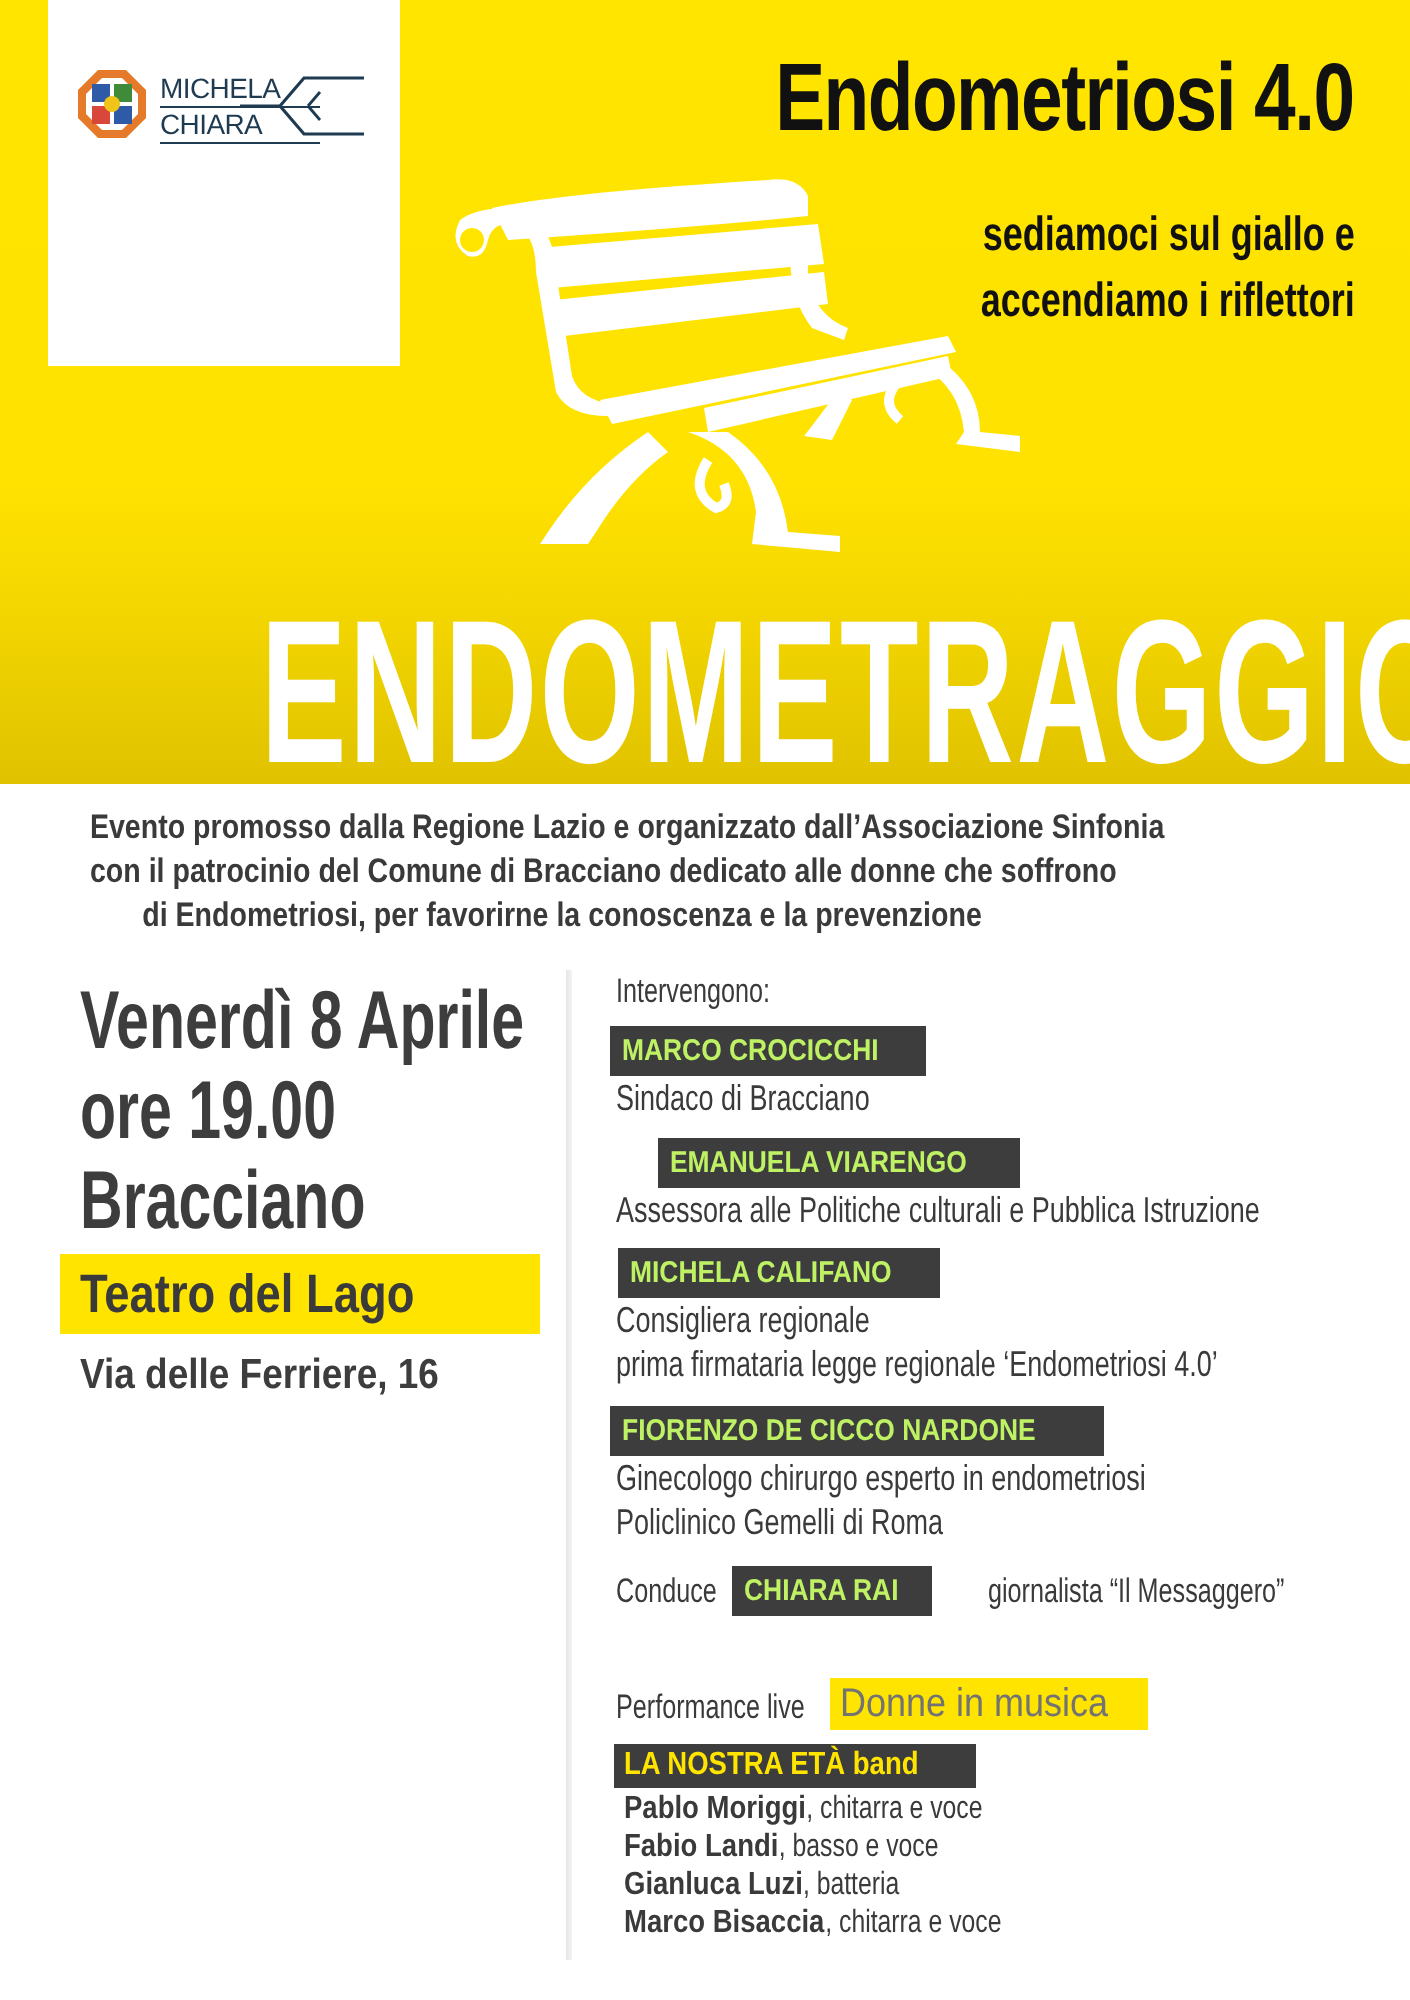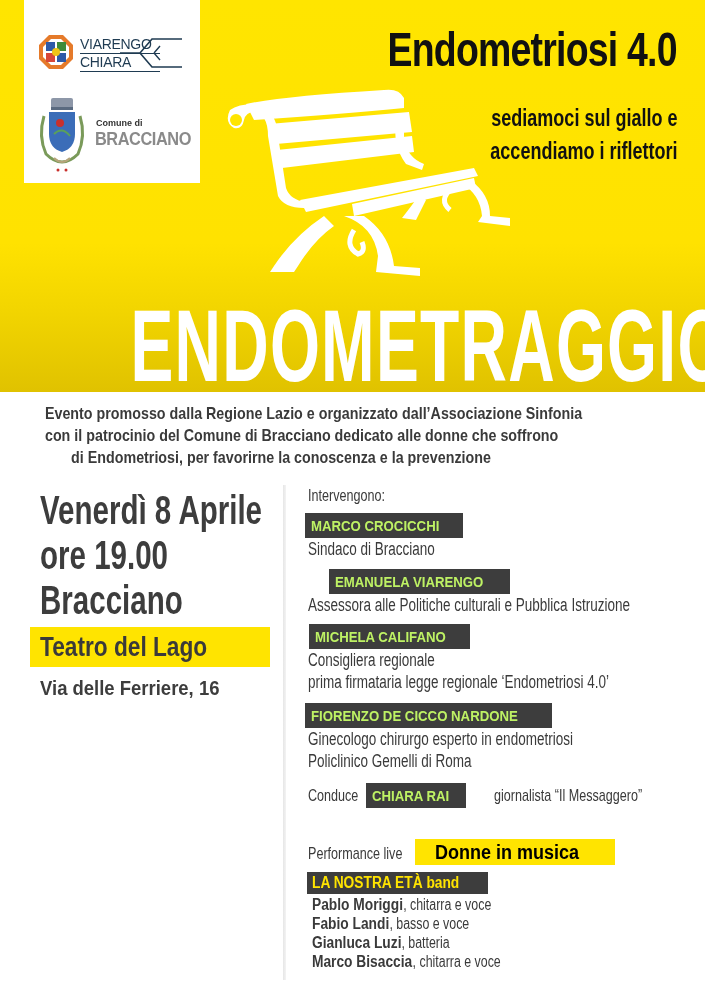--- a/index.html
+++ b/index.html
@@ -129,7 +129,7 @@
         <circle cx="18" cy="18" r="4" fill="#f0c419"></circle>
       </svg>
       <div class="regione-text">
-        <span>VIARENGO</span>
+        <span>MICHELA</span>
         <span>CHIARA</span>
       </div>
       <svg class="regione-lines" viewBox="0 0 62 34">

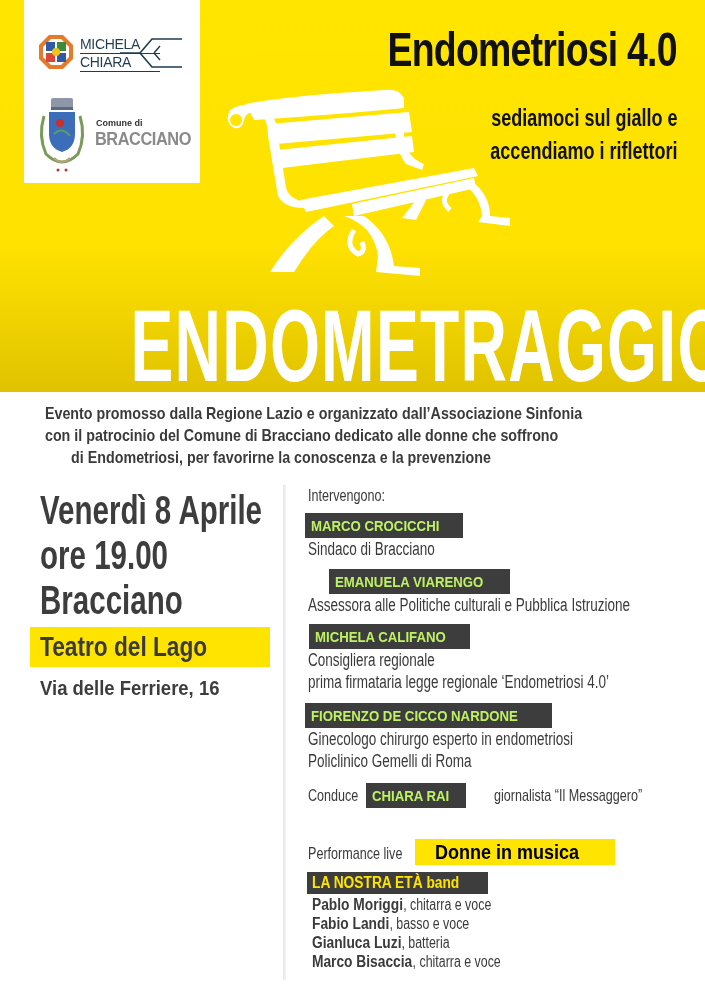--- a/index.html
+++ b/index.html
@@ -139,22 +139,6 @@
       </svg>
     </div>
 
-    <div class="logo-bracciano">
-      <svg class="bracciano-crest" viewBox="0 0 56 78">
-        <rect x="17" y="2" width="22" height="11" rx="2" fill="#8d97a8"></rect>
-        <rect x="17" y="11" width="22" height="3" fill="#5a6a80"></rect>
-        <path d="M15 16 L41 16 L41 38 Q41 52 28 56 Q15 52 15 38 Z" fill="#3b6db8"></path>
-        <circle cx="26" cy="27" r="4" fill="#c9302c"></circle>
-        <path d="M20 38 Q28 30 36 40" stroke="#5aa05a" stroke-width="2" fill="none"></path>
-        <path d="M10 20 Q4 40 12 58 Q20 66 28 66" stroke="#7a9a5a" stroke-width="3" fill="none"></path>
-        <path d="M46 20 Q52 40 44 58 Q36 66 28 66" stroke="#7a9a5a" stroke-width="3" fill="none"></path>
-        <path d="M20 62 Q28 70 36 62" stroke="#b5a47a" stroke-width="2" fill="none"></path>
-        <circle cx="24" cy="74" r="1.5" fill="#c9302c"></circle>
-        <circle cx="32" cy="74" r="1.5" fill="#c9302c"></circle>
-      </svg>
-      <div class="comune-di">Comune di</div>
-      <div class="bracciano-name">BRACCIANO</div>
-    </div>
   </div>
 
   <svg class="bench" viewBox="0 0 300 210">

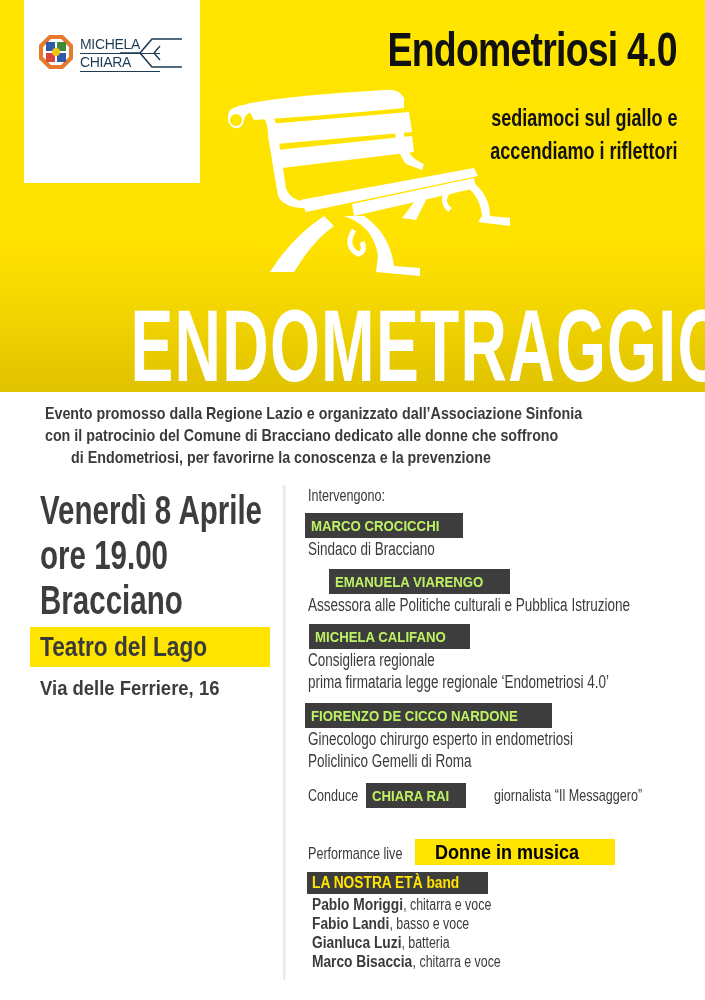--- a/index.html
+++ b/index.html
@@ -96,8 +96,8 @@
     transform: scaleX(0.75); transform-origin: left;
   }
   .yellow-tag {
-    position: absolute; height: 26px; background: #ffe400; color: #000000; font-weight: bold;
-    font-size: 20px; line-height: 26px; padding: 0 20px; white-space: nowrap;
+    position: absolute; height: 26px; background: #ffe400; color: #737373; font-weight: normal;
+    font-size: 20px; line-height: 26px; padding: 0 5px; white-space: nowrap;
   }
   .yellow-tag span { display: inline-block; transform: scaleX(0.9); transform-origin: left; }
   .band-tag {

